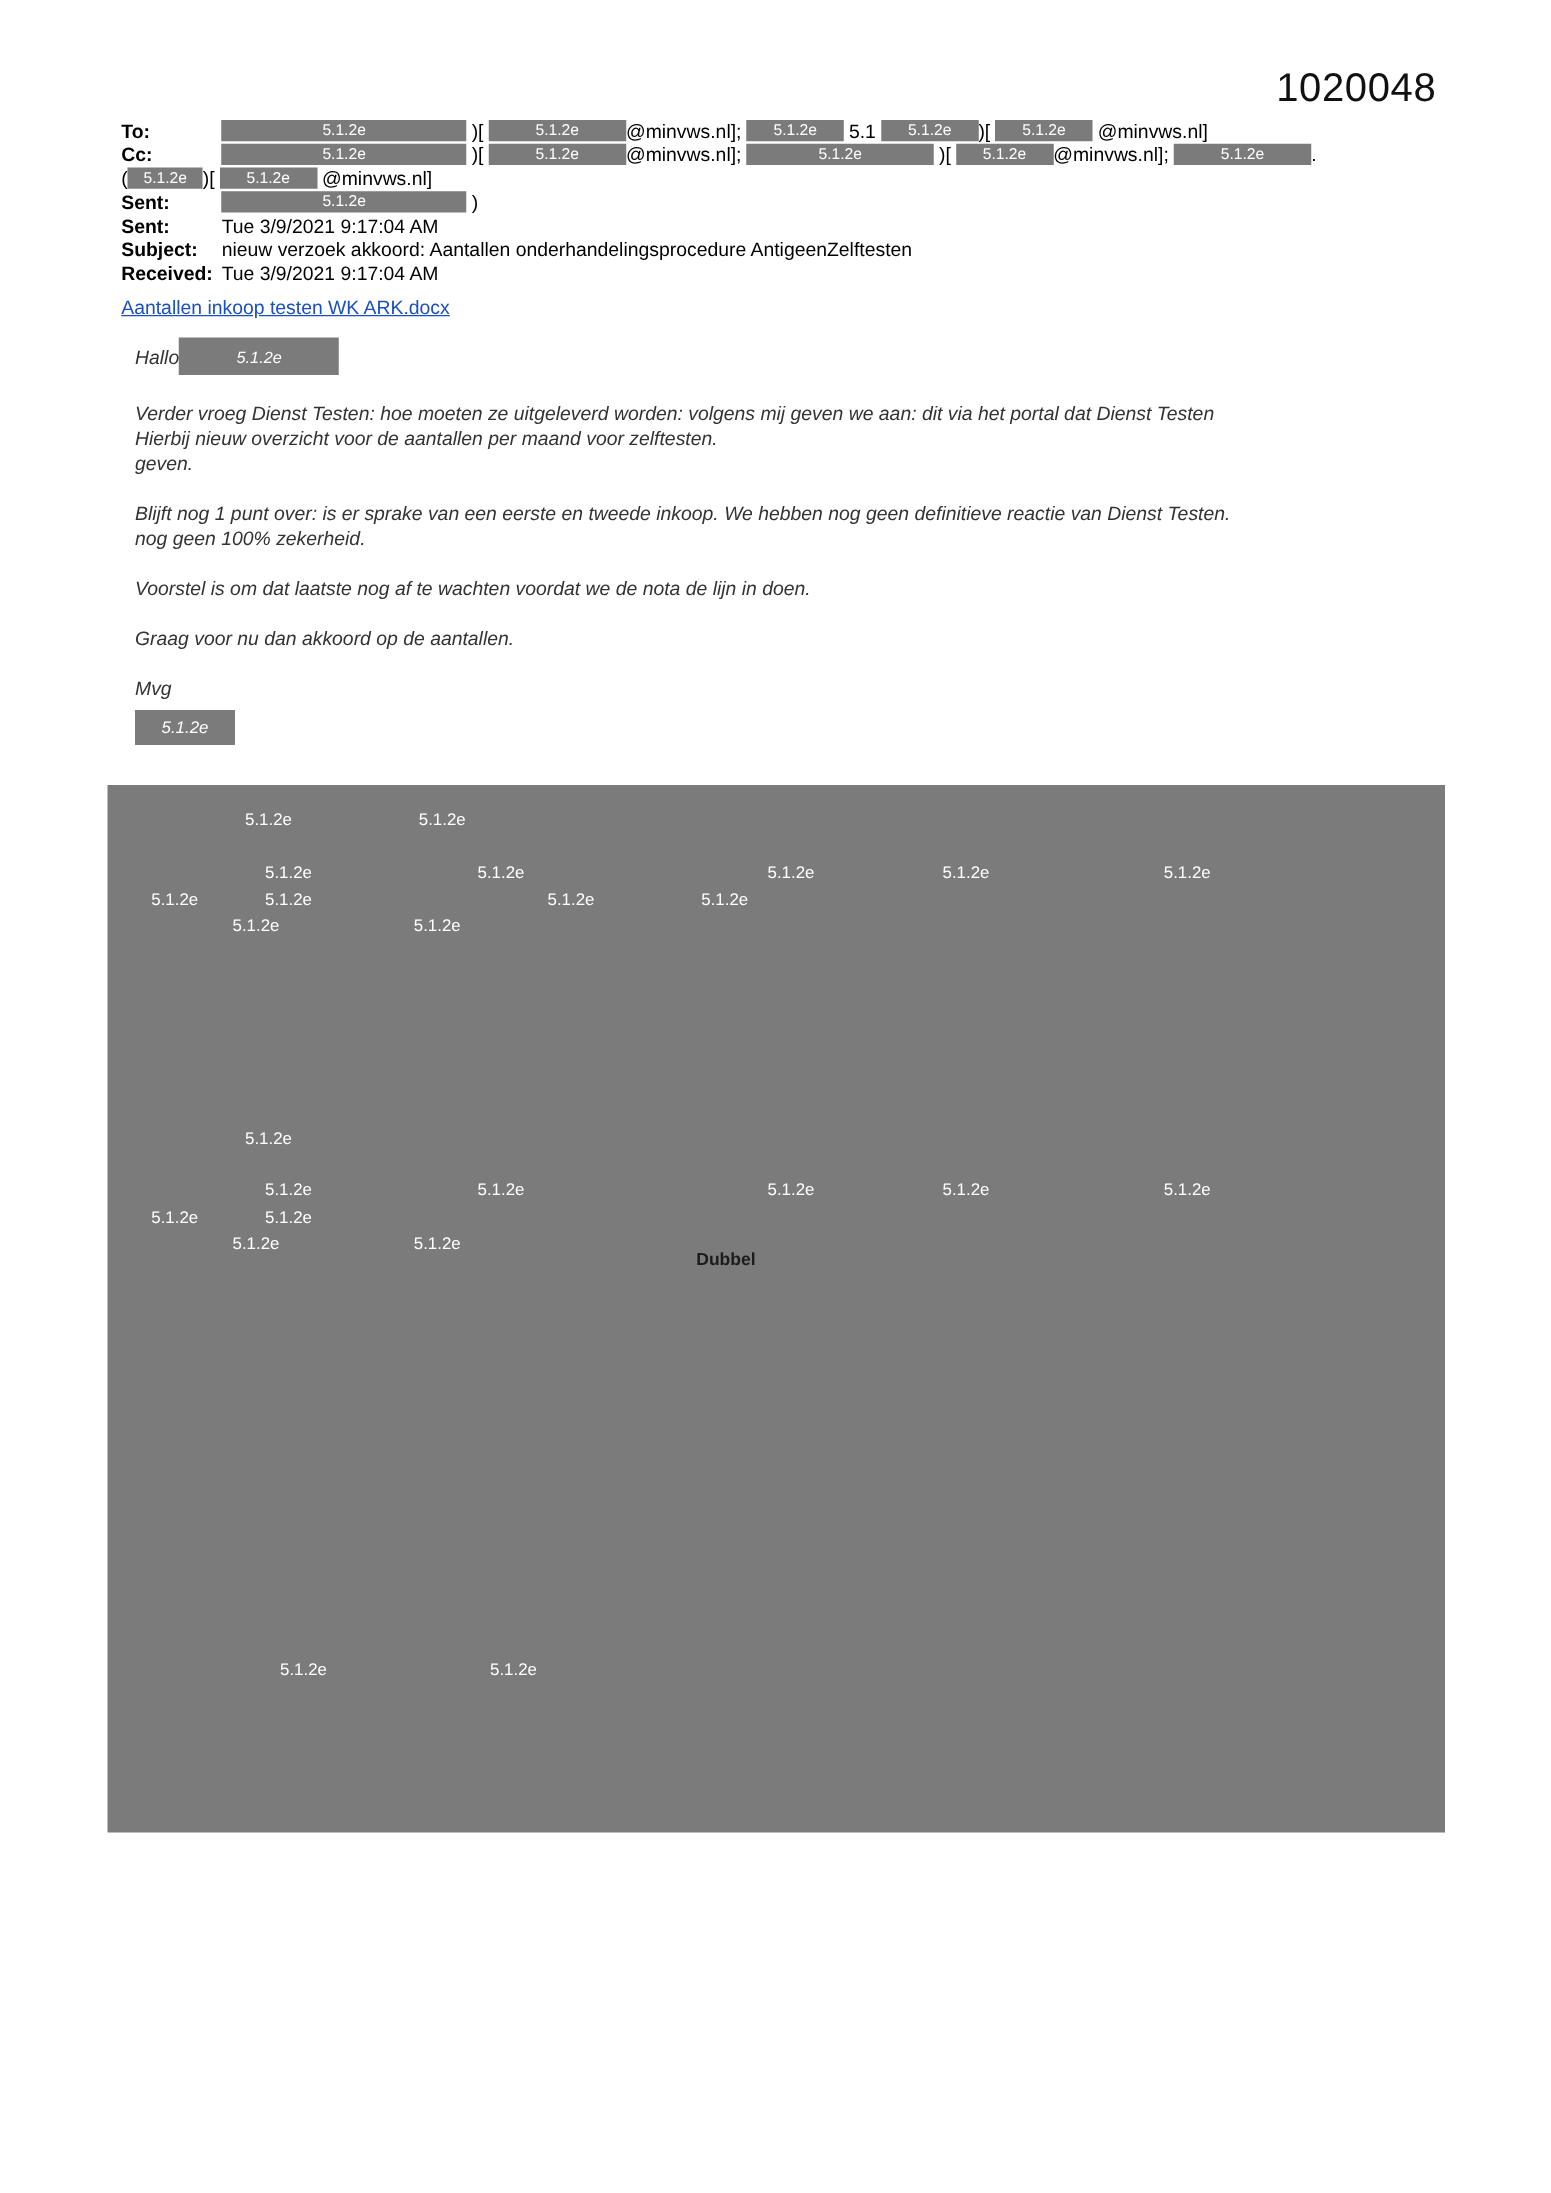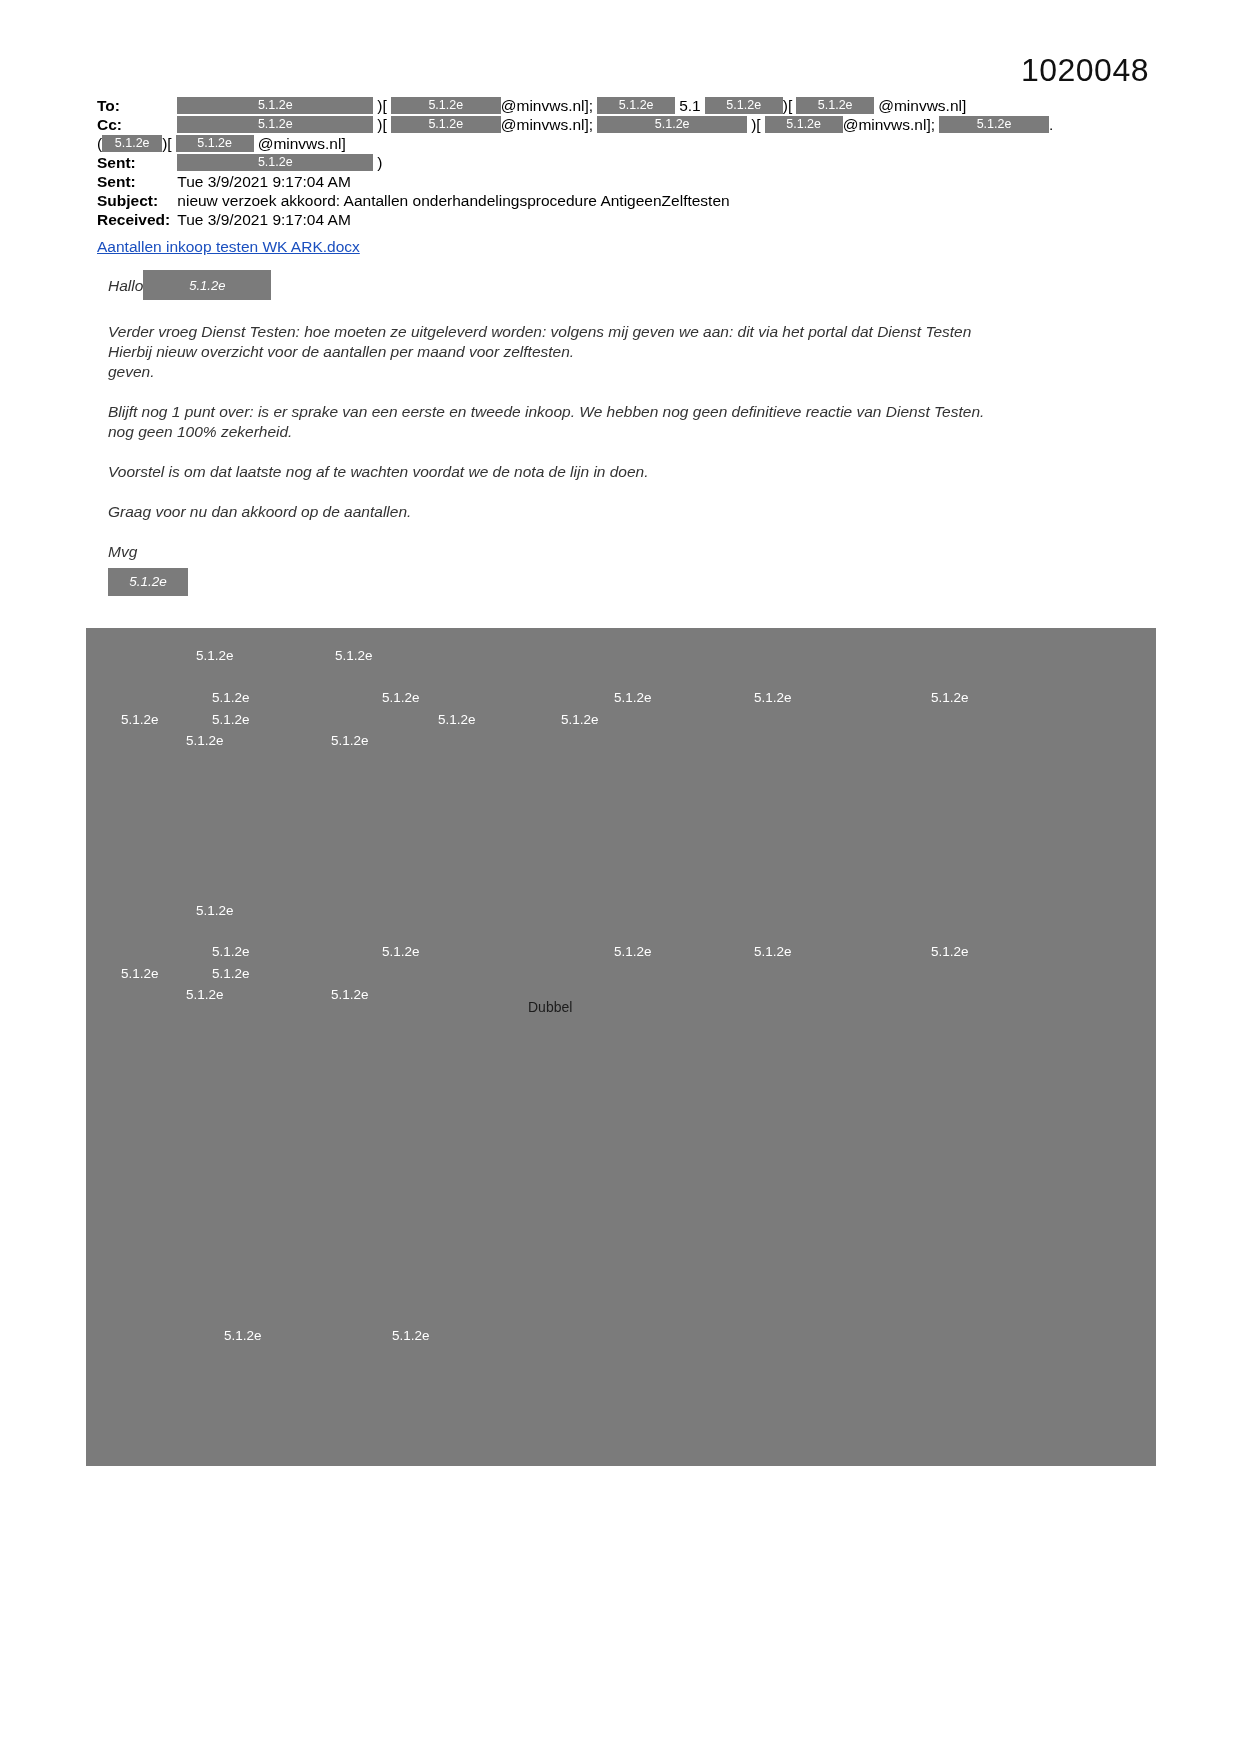--- a/index.html
+++ b/index.html
@@ -232,7 +232,7 @@
   </div>
 
   <div class="bigblock">
-    <div class="cell-dark" style="left:442px; top:371px;">Dubbel</div>
+    <div class="cell-dark" style="left:471px; top:371px;font-weight:bold;">Dubbel</div>
   <div class="cell" style="left: 110px; top: 20px;">5.1.2e</div>
       <div class="cell" style="left: 249px; top: 20px;">5.1.2e</div>
       <div class="cell" style="left: 126px; top: 62px;">5.1.2e</div>

